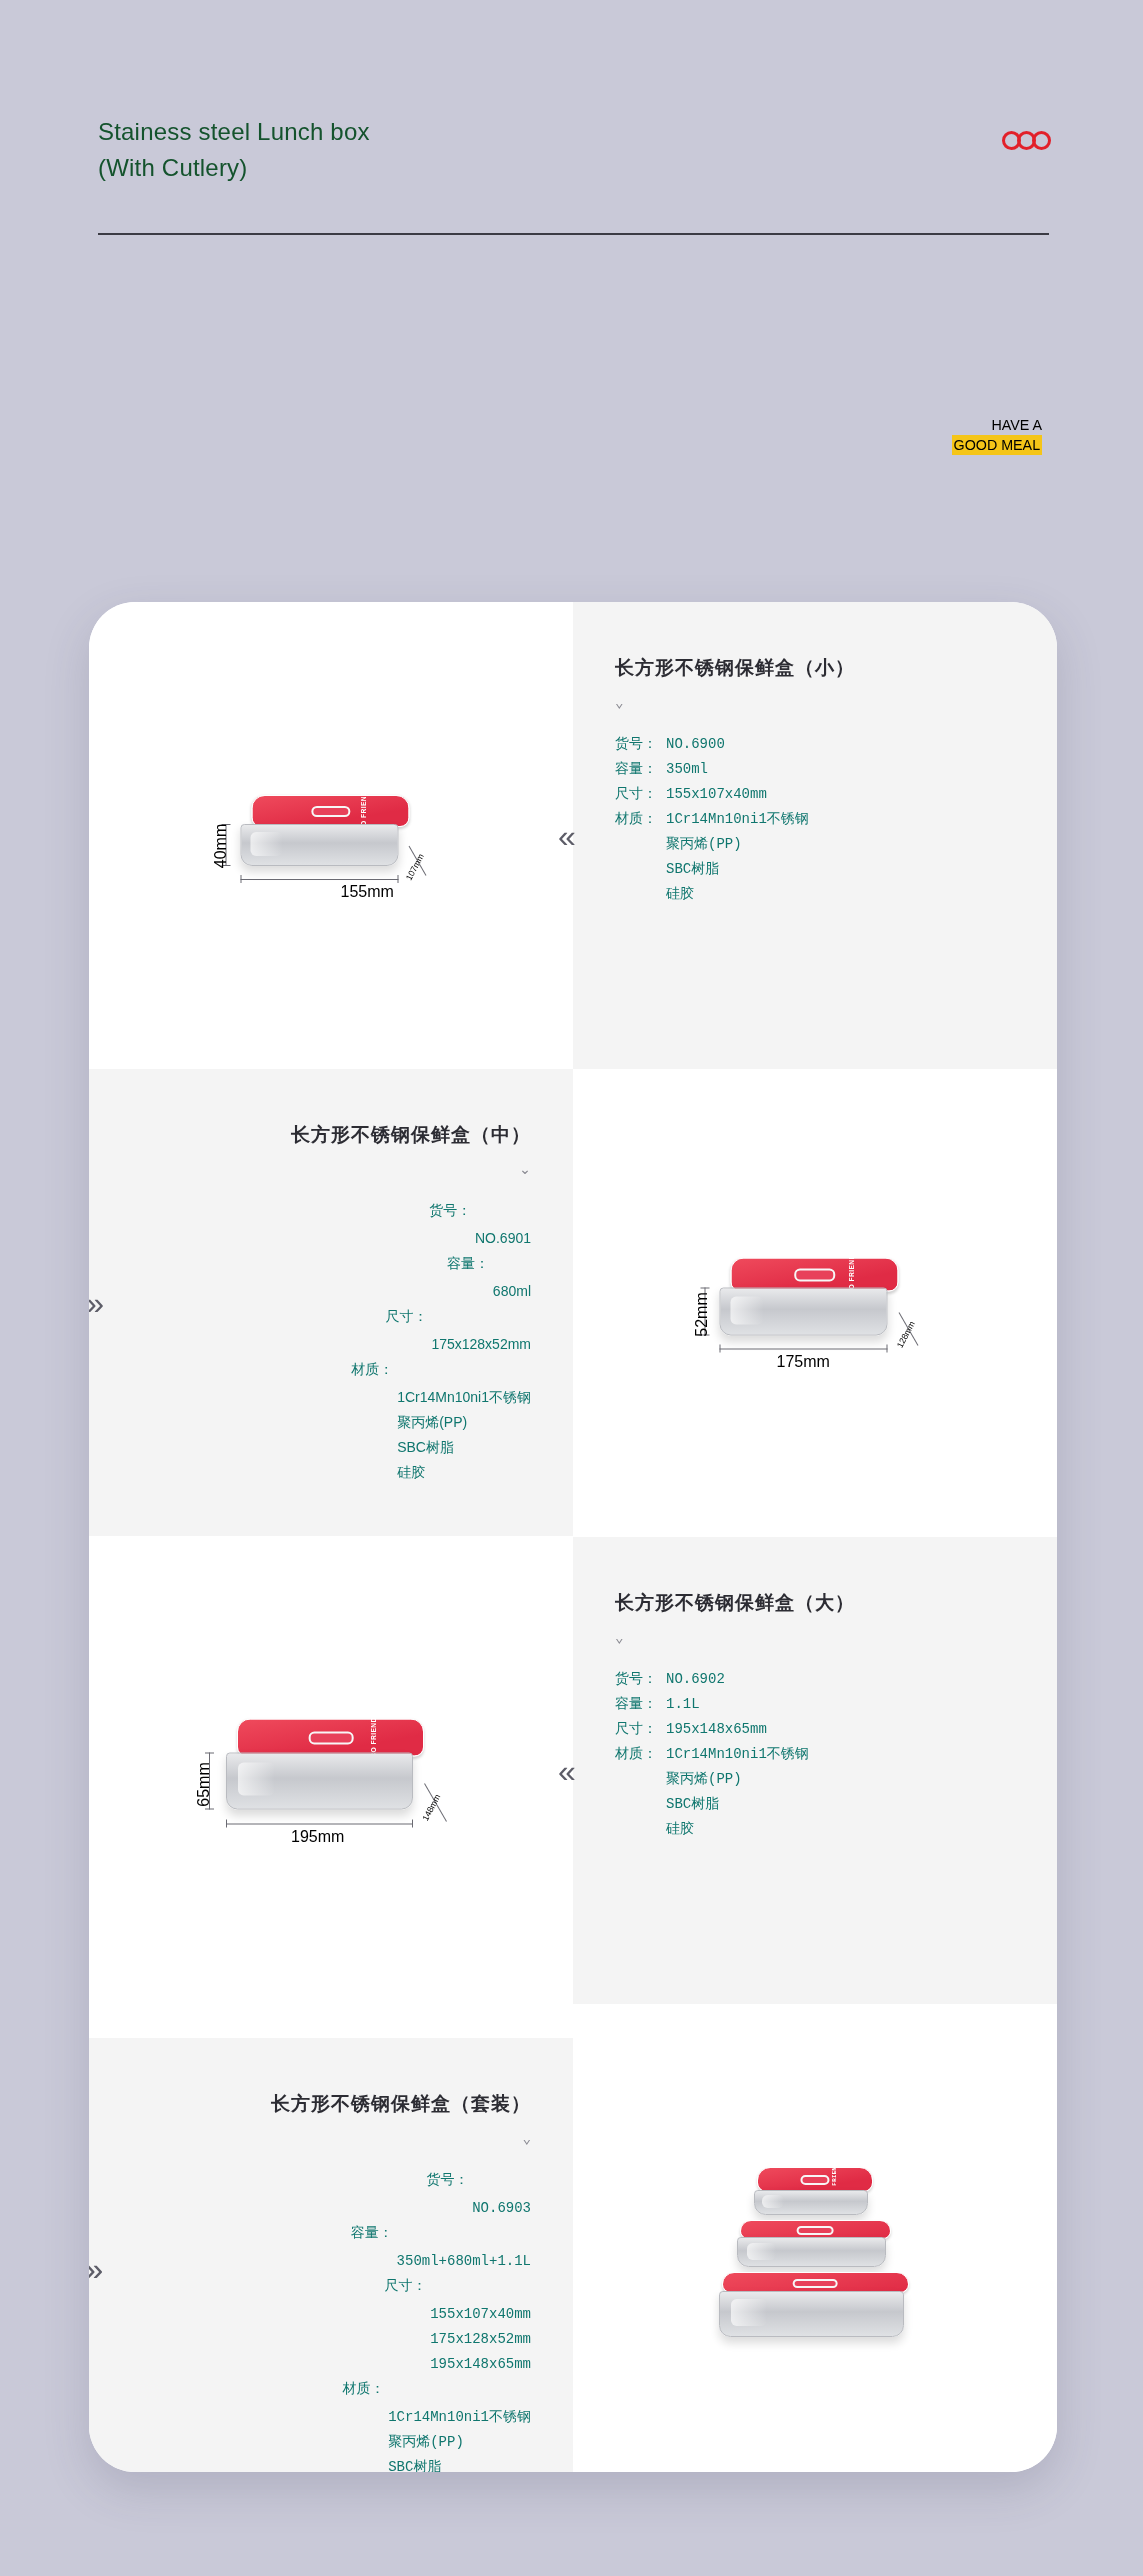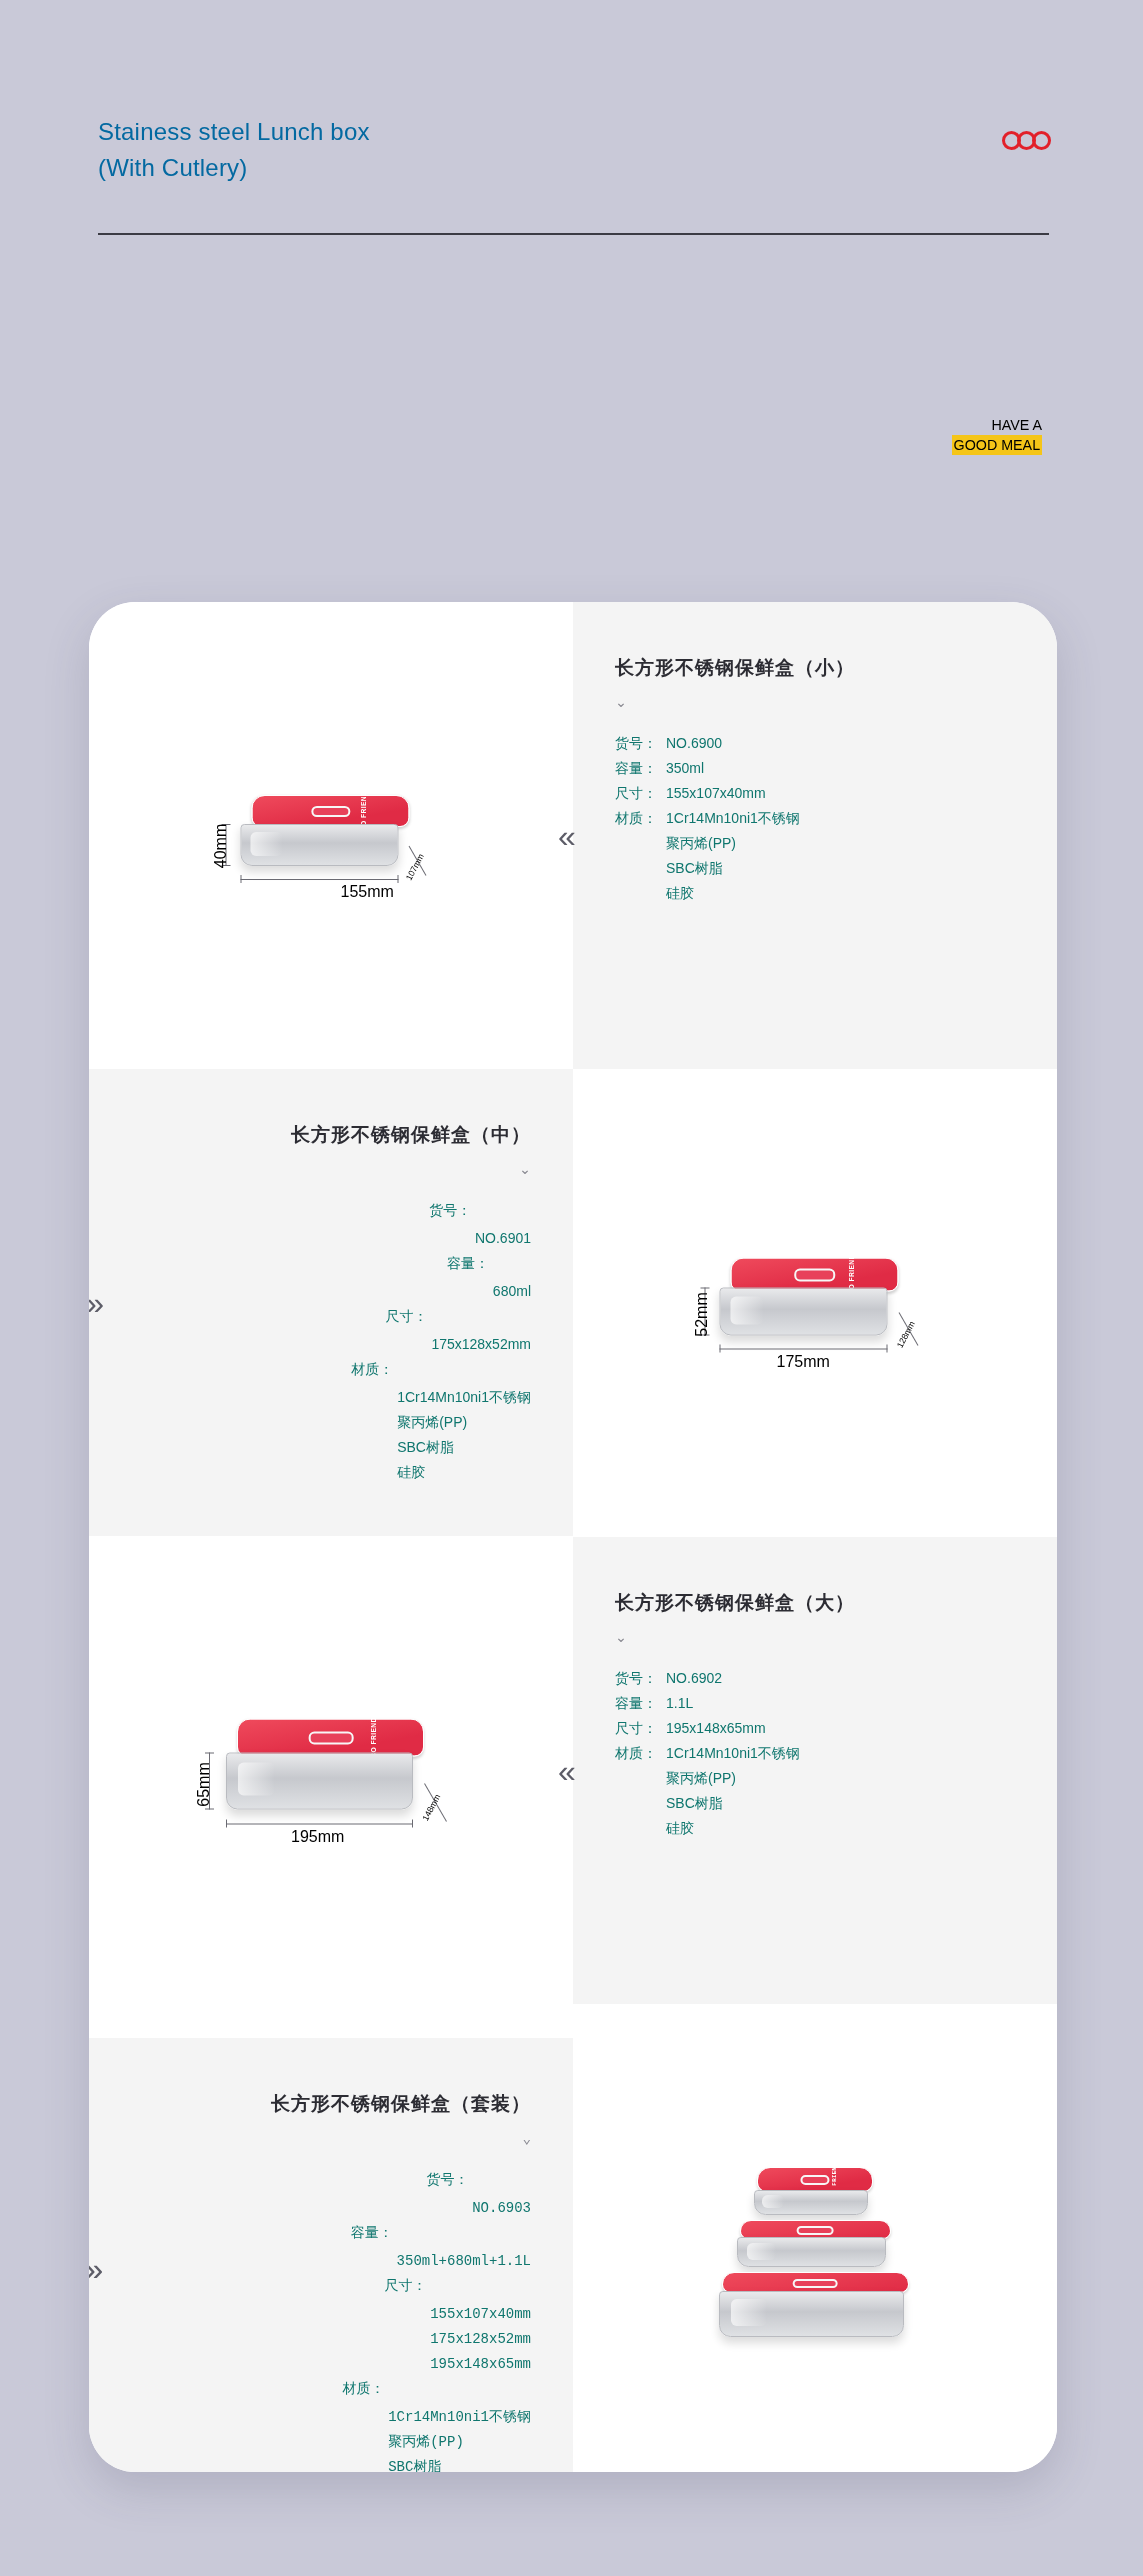--- a/index.html
+++ b/index.html
@@ -21,7 +21,7 @@
   }
   .header-title {
     font-size: 24px;
-    color: #0369a1;
+    color: #14532d;
     line-height: 36px;
     letter-spacing: 0.2px;
     white-space: pre-line;

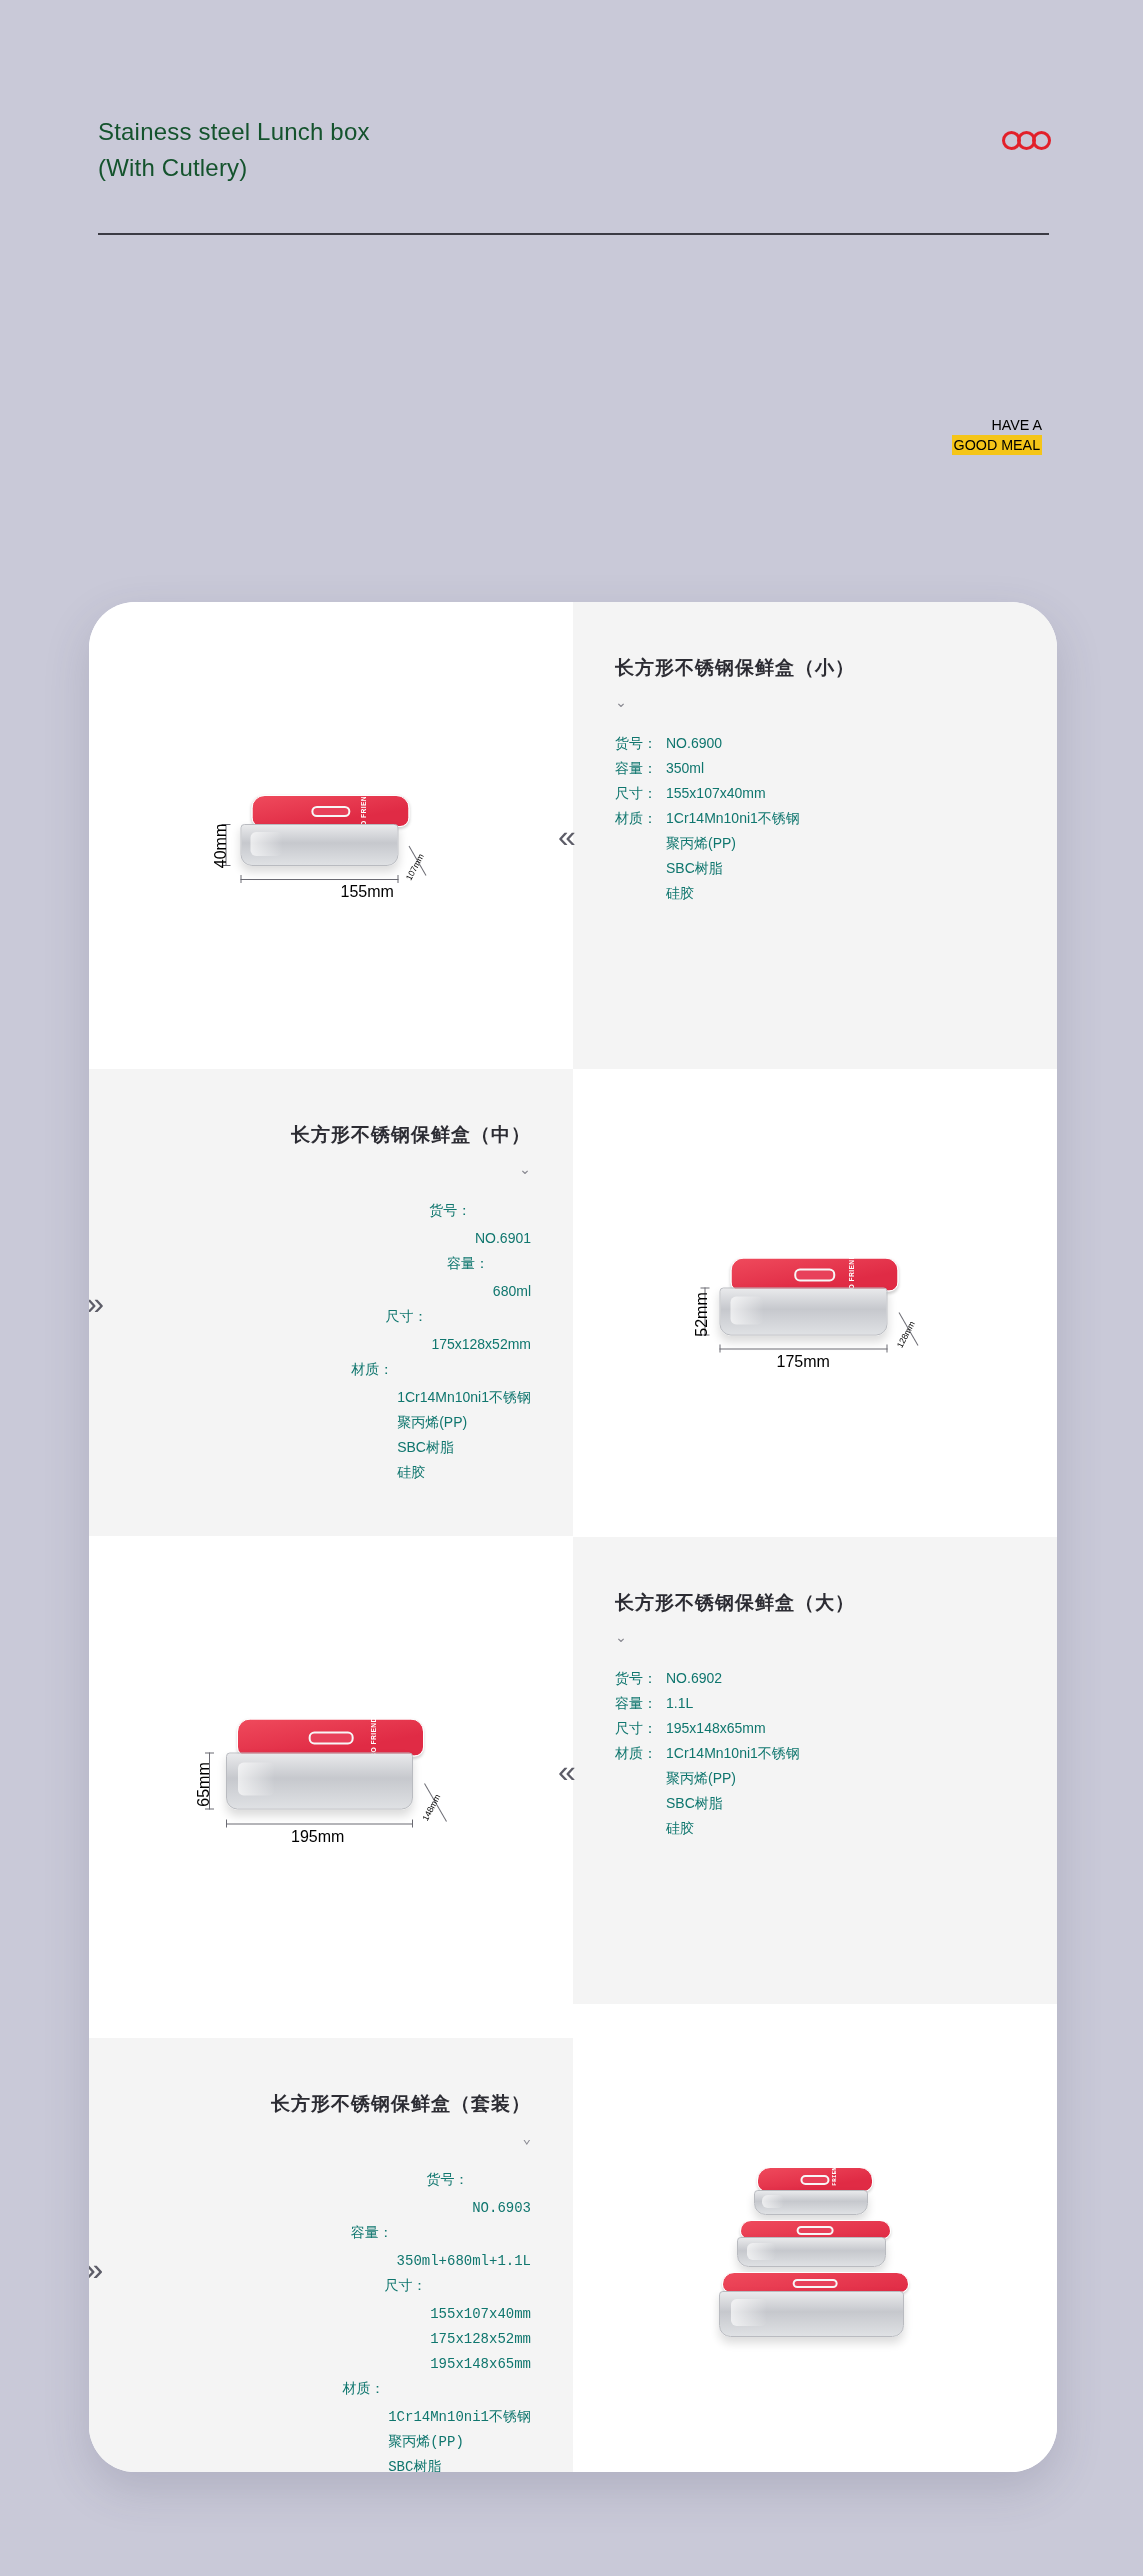--- a/index.html
+++ b/index.html
@@ -140,7 +140,7 @@
   .spec-val { white-space: pre-line; }
 
   
-  .align-left .info-wrap { text-align: left; padding-left: 42px; }
+  .align-left .info-wrap { text-align: left; padding-left: 42px; font-family: Liberation Mono, monospace; }
   .align-left .spec-row { justify-content: flex-start; }
   .align-left .spec-key { width: 51px; }
 

